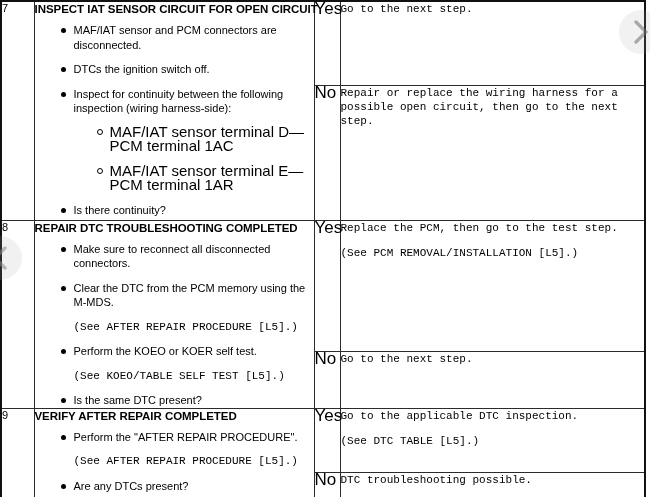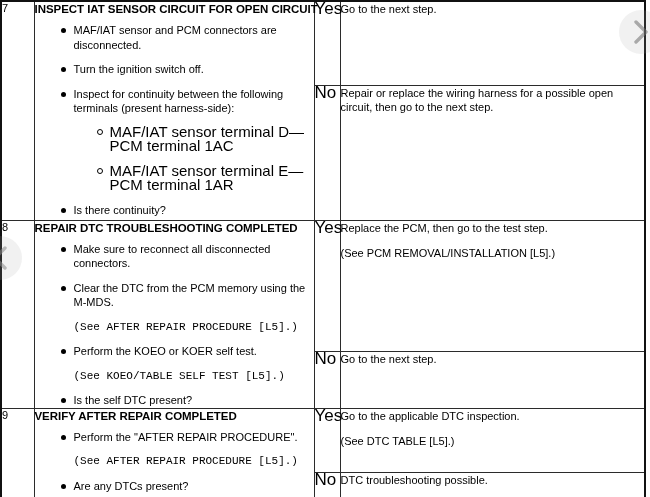--- a/index.html
+++ b/index.html
@@ -135,7 +135,7 @@
     padding: 3px 6px 6px 5px;
     line-height: 14px;
   }
-  .action-cell p { margin: 0; }
+  .action-cell p { margin: 0; font-family: Liberation Mono, monospace; }
   .action-cell p + p { margin-top: 11px; }
 
   

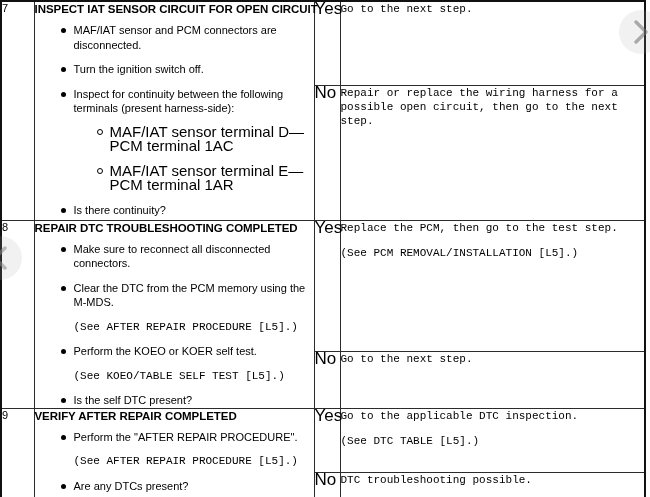--- a/index.html
+++ b/index.html
@@ -177,7 +177,7 @@
               <span>MAF/IAT sensor and PCM connectors are disconnected.</span>
             </li>
             <li class="bulleted">
-              <span>Turn the ignition switch off.</span>
+              <span>DTCs the ignition switch off.</span>
             </li>
             <li class="bulleted">
               <span>Inspect for continuity between the following terminals (present harness-side):</span>

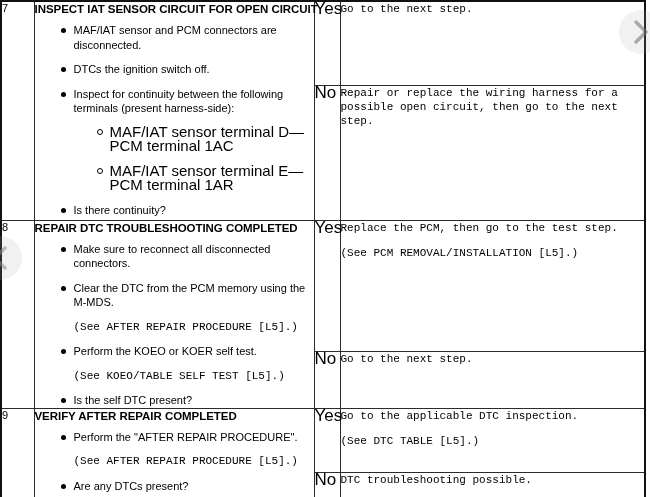--- a/index.html
+++ b/index.html
@@ -180,7 +180,7 @@
               <span>DTCs the ignition switch off.</span>
             </li>
             <li class="bulleted">
-              <span>Inspect for continuity between the following terminals (present harness-side):</span>
+              <span>Inspect for continuity between the following inspection (wiring harness-side):</span>
               <ul class="subbullets">
                 <li>
                   <span>MAF/IAT sensor terminal D—PCM terminal 1AC</span>

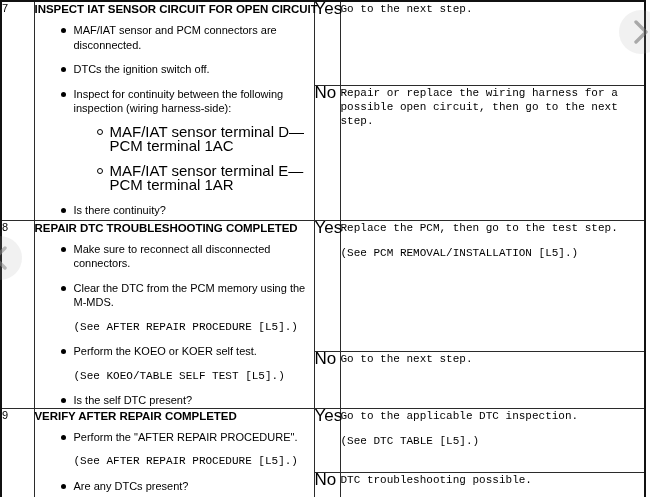--- a/index.html
+++ b/index.html
@@ -228,7 +228,7 @@
               <span>(See KOEO/TABLE SELF TEST [L5].)</span>
             </li>
             <li class="bulleted">
-              <span>Is the self DTC present?</span>
+              <span>Is the same DTC present?</span>
             </li>
           </ul>
         </td>

